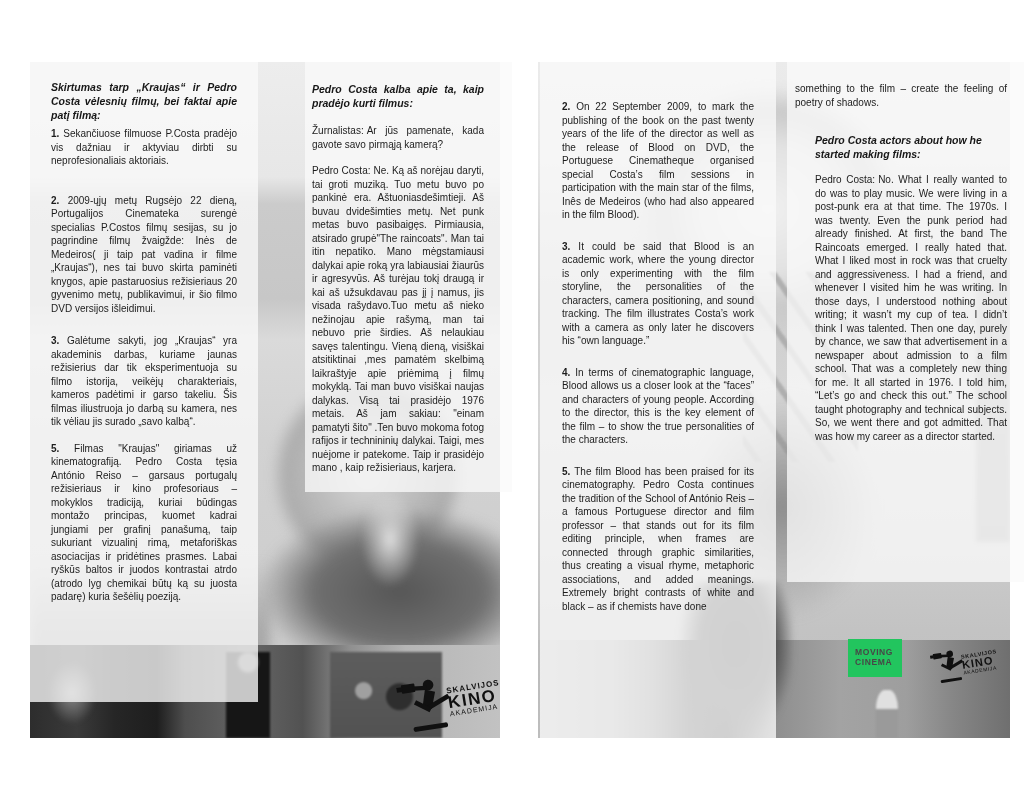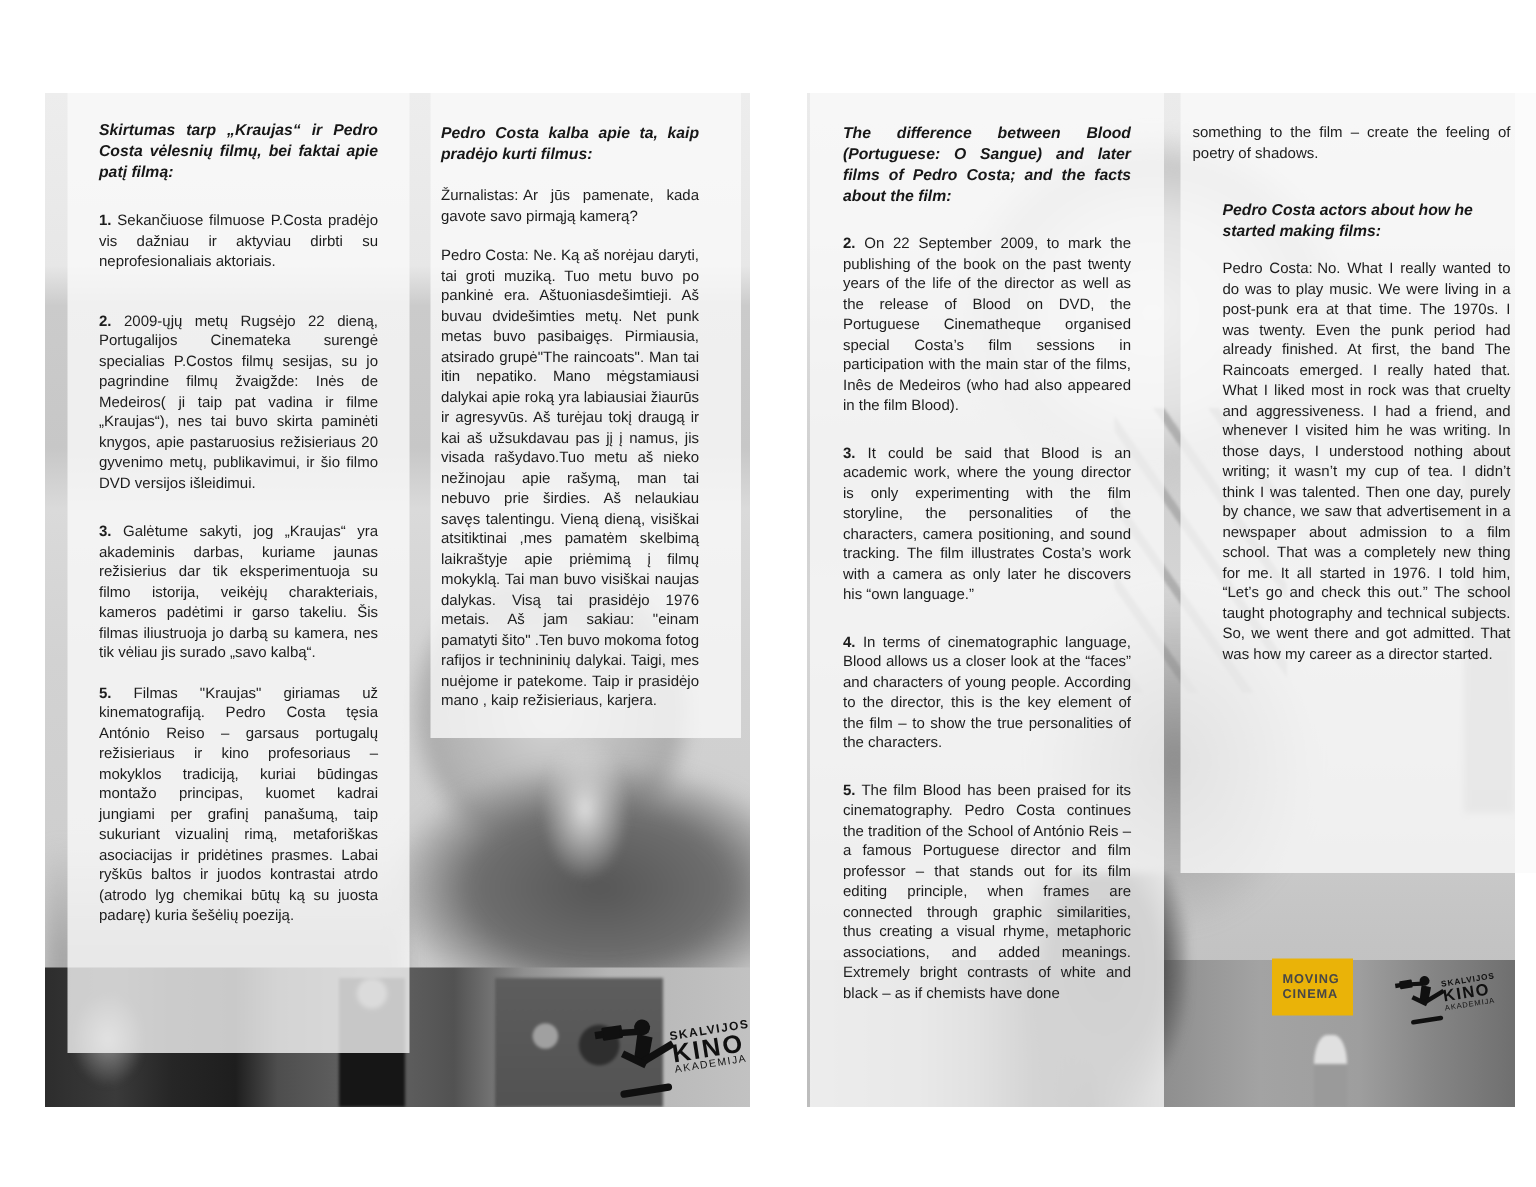--- a/index.html
+++ b/index.html
@@ -38,7 +38,7 @@
 
   
   .ov{position:absolute;top:0;background:rgba(250,250,250,.78);box-sizing:border-box;}
-  .col-l1{left:15px;width:228px;height:640px;padding:18px 21px 0;}
+  .col-l1{left:0;width:228px;height:640px;padding:18px 21px 0;}
   .col-l2{left:257px;width:207px;height:430px;padding:20px 28px 0 7px;}
   .col-r1{left:2px;width:236px;height:676px;padding:20px 22px 0;}
   .col-r2{left:249px;width:248px;height:520px;padding:20px 28px 0 8px;}

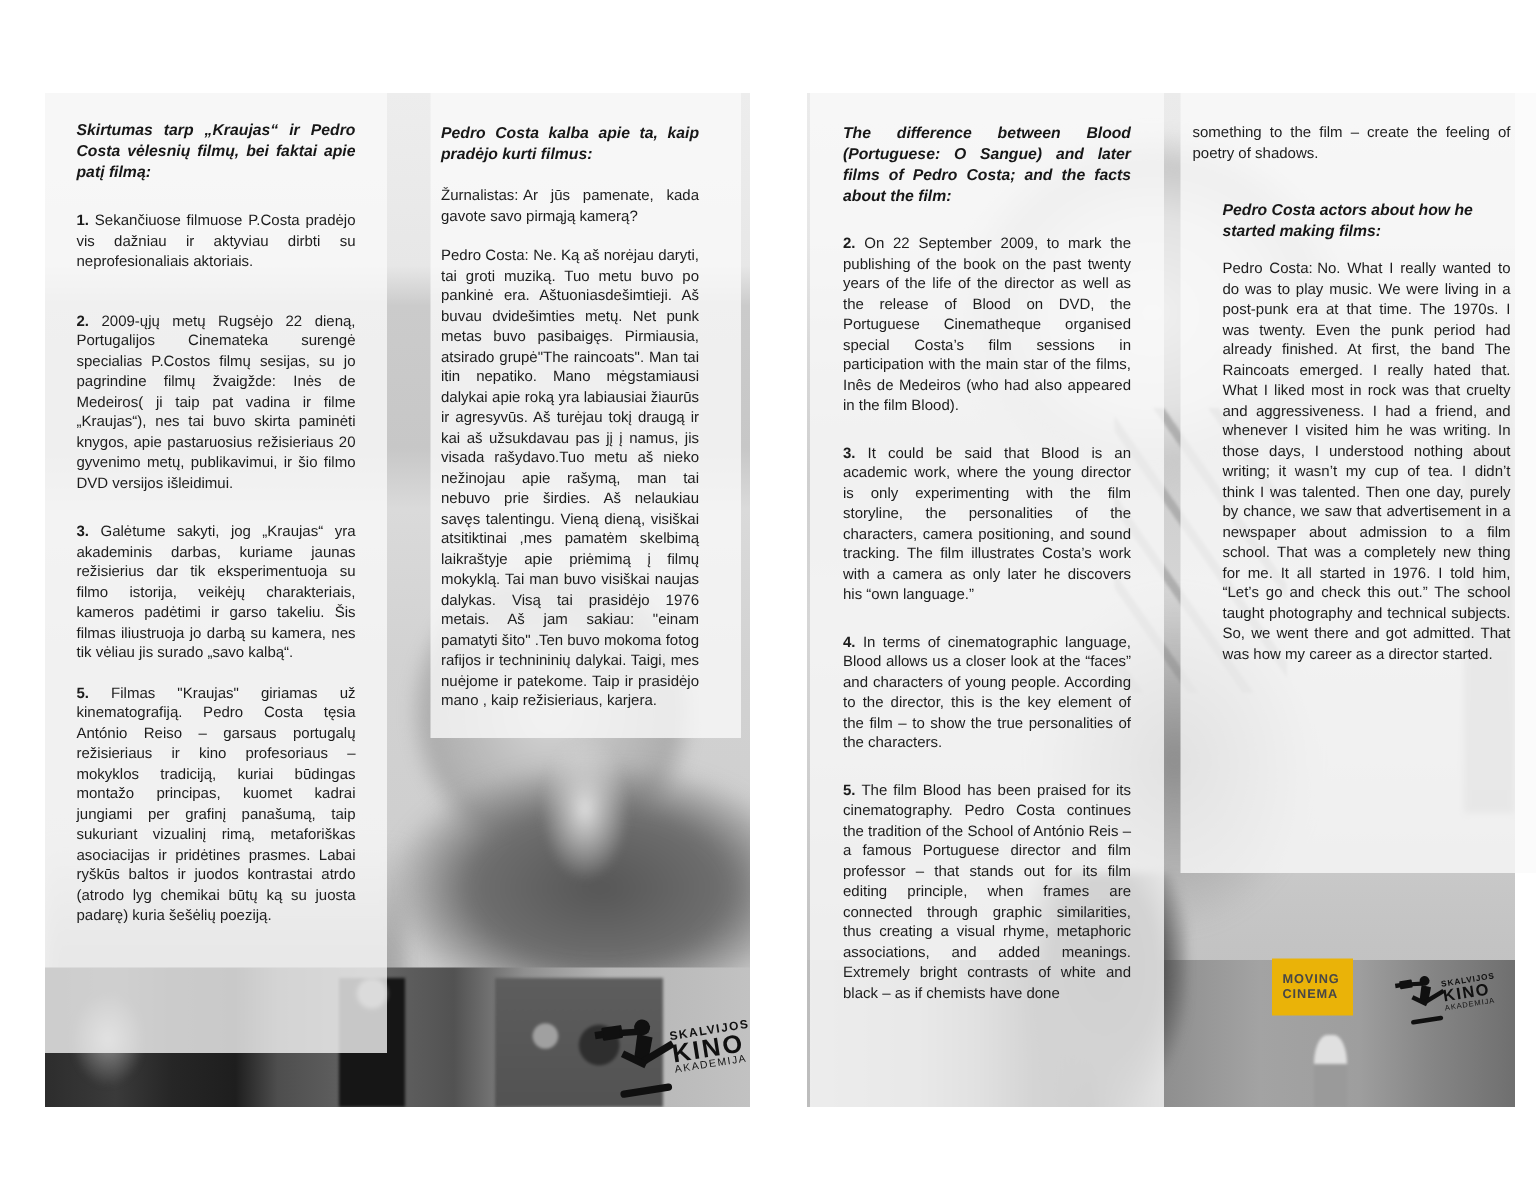--- a/index.html
+++ b/index.html
@@ -39,7 +39,7 @@
   
   .ov{position:absolute;top:0;background:rgba(250,250,250,.78);box-sizing:border-box;}
   .col-l1{left:0;width:228px;height:640px;padding:18px 21px 0;}
-  .col-l2{left:257px;width:207px;height:430px;padding:20px 28px 0 7px;}
+  .col-l2{left:275px;width:207px;height:430px;padding:20px 28px 0 7px;}
   .col-r1{left:2px;width:236px;height:676px;padding:20px 22px 0;}
   .col-r2{left:249px;width:248px;height:520px;padding:20px 28px 0 8px;}
 

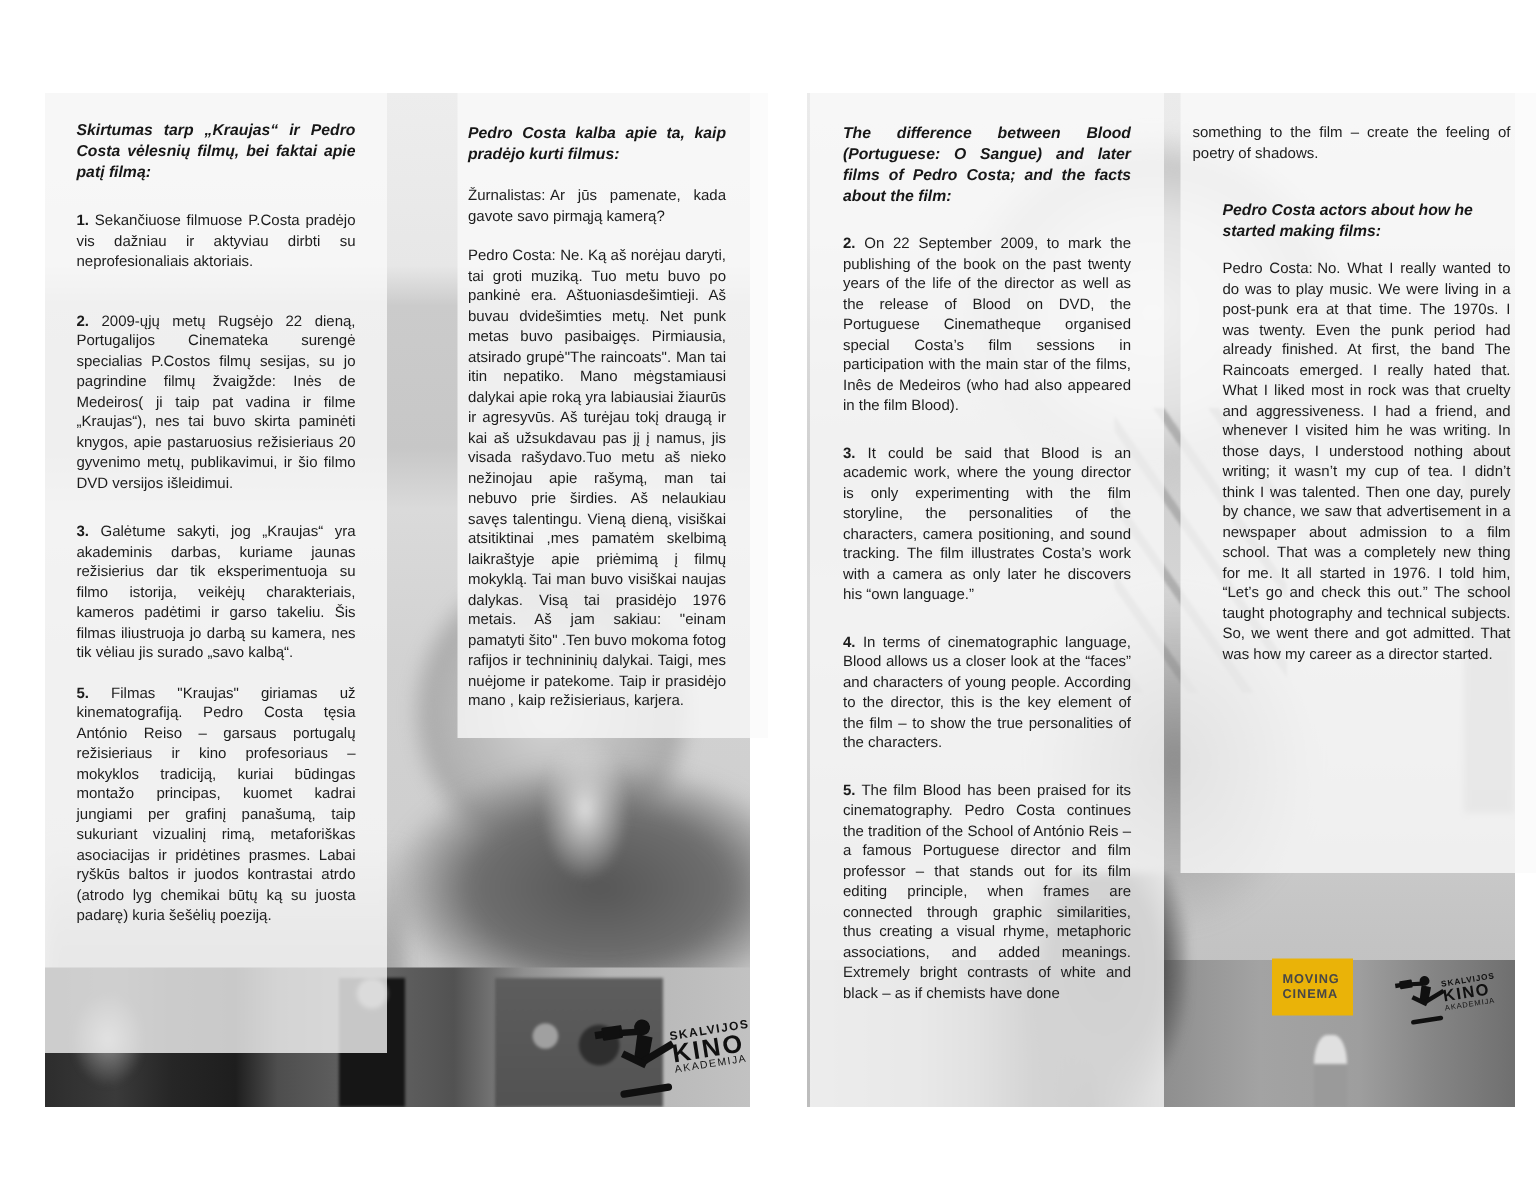--- a/index.html
+++ b/index.html
@@ -136,7 +136,6 @@
     </div>
 
     <div class="ov col-r1">
-      <h3 class="hd">The difference between Blood (Portuguese: O Sangue) and later films of Pedro Costa; and the facts about the film:</h3>
       <p class="para rp"><strong class="num">2.</strong> <span>On 22 September 2009, to mark the publishing of the book on the past twenty years of the life of the director as well as the release of Blood on DVD, the Portuguese Cinematheque organised special Costa’s film sessions in participation with the main star of the films, Inês de Medeiros (who had also appeared in the film Blood).</span></p>
       <p class="para rp"><strong class="num">3.</strong> <span>It could be said that Blood is an academic work, where the young director is only experimenting with the film storyline, the personalities of the characters, camera positioning, and sound tracking. The film illustrates Costa’s work with a camera as only later he discovers his “own language.”</span></p>
       <p class="para rp"><strong class="num">4.</strong> <span>In terms of cinematographic language, Blood allows us a closer look at the “faces” and characters of young people. According to the director, this is the key element of the film – to show the true personalities of the characters.</span></p>

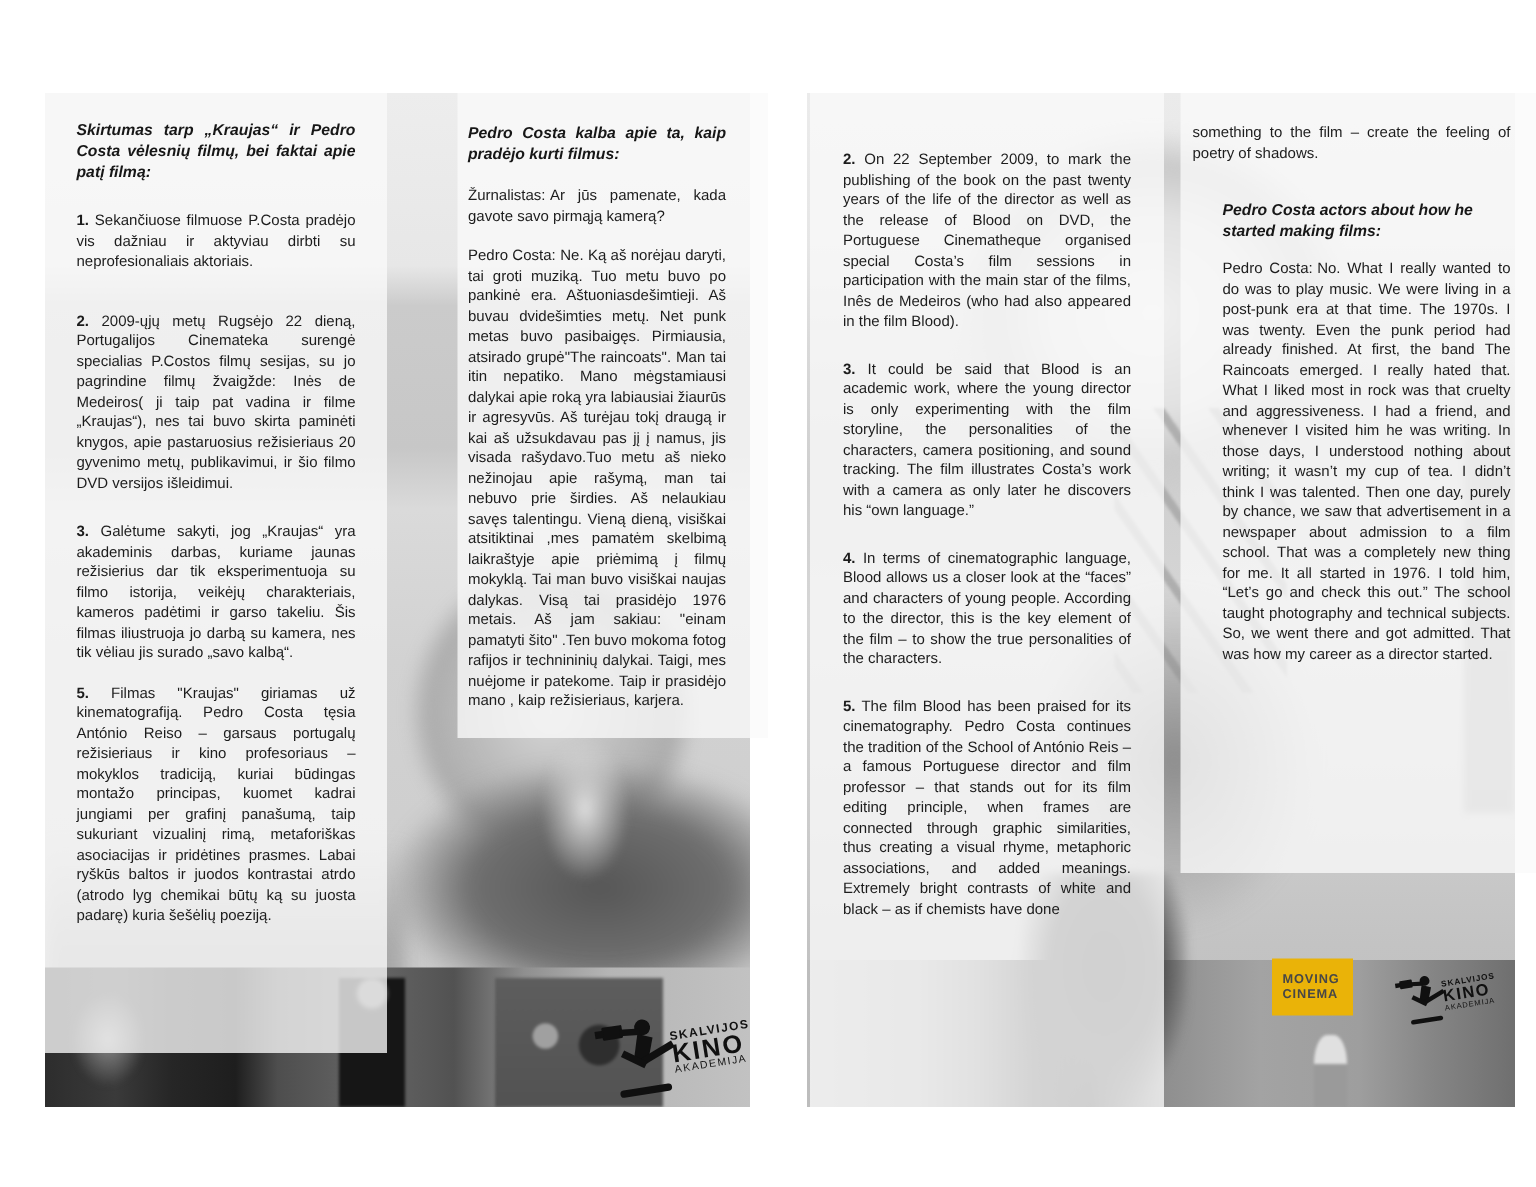--- a/index.html
+++ b/index.html
@@ -47,7 +47,7 @@
   .para{margin:0;font-size:10px;line-height:13.5px;text-align:justify;}
   .num{font-weight:bold;}
   .speaker{font-weight:normal;margin-right:3px;}
-  .lp1{margin-top:19px}.lp2{margin-top:26px}.lp3{margin-top:19px}.lp4{margin-top:22px}.lp5{margin-top:13px}
+  .lp1{margin-top:5px}.lp2{margin-top:26px}.lp3{margin-top:19px}.lp4{margin-top:22px}.lp5{margin-top:13px}
   .rp{margin-top:18px}
   .qa{margin-top:14px}.sp{margin-top:13px}
   .hd-indent{margin:24px 0 0 20px;text-align:left;}

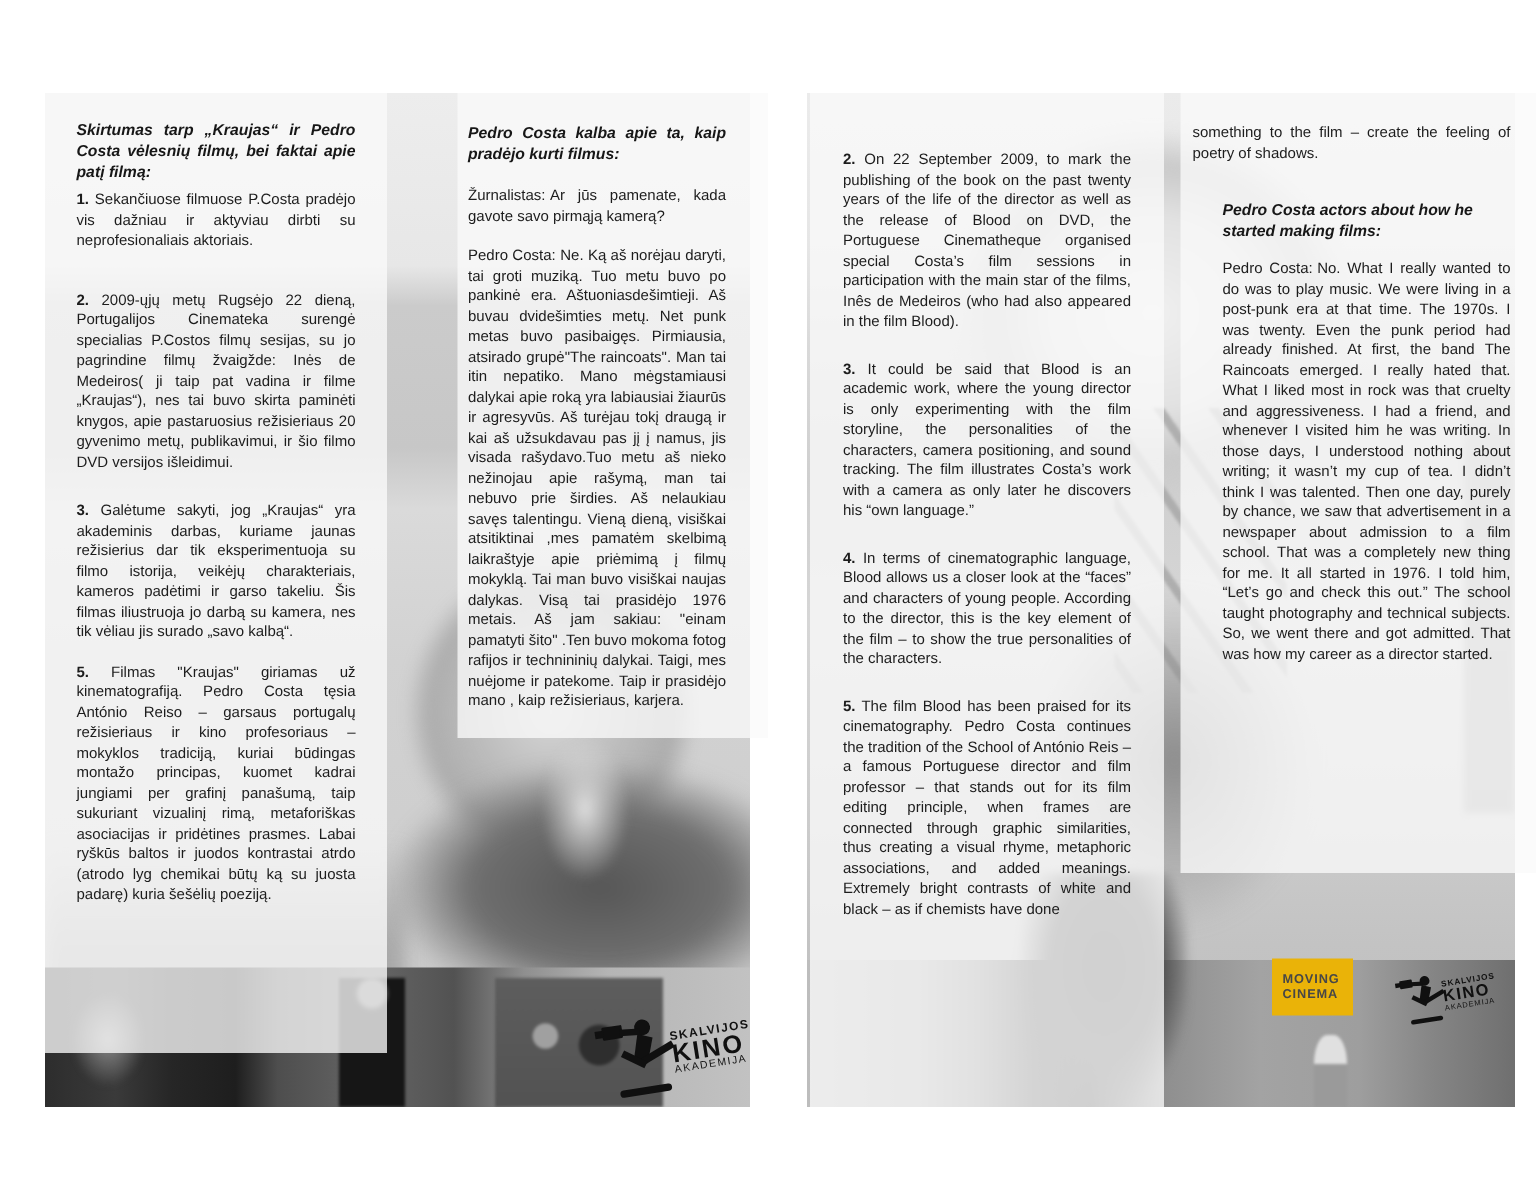--- a/index.html
+++ b/index.html
@@ -66,7 +66,7 @@
   .sk-sm .sk-l2{font-size:11px;line-height:10px;letter-spacing:1px;}
   .sk-sm .sk-l3{font-size:5px;line-height:6px;letter-spacing:.6px;}
   .sk-sm .sk-text{margin-left:-5px;}
-  .mc-box{position:absolute;left:310px;top:577px;width:54px;height:38px;background:#eab308;z-index:5;box-sizing:border-box;padding:8px 0 0 7px;}
+  .mc-box{position:absolute;left:310px;top:577px;width:54px;height:38px;background:#22c55e;z-index:5;box-sizing:border-box;padding:8px 0 0 7px;}
   .mc-line{font-size:8.5px;font-weight:bold;letter-spacing:.6px;line-height:10px;color:#474747;}
 </style>
 </head>

